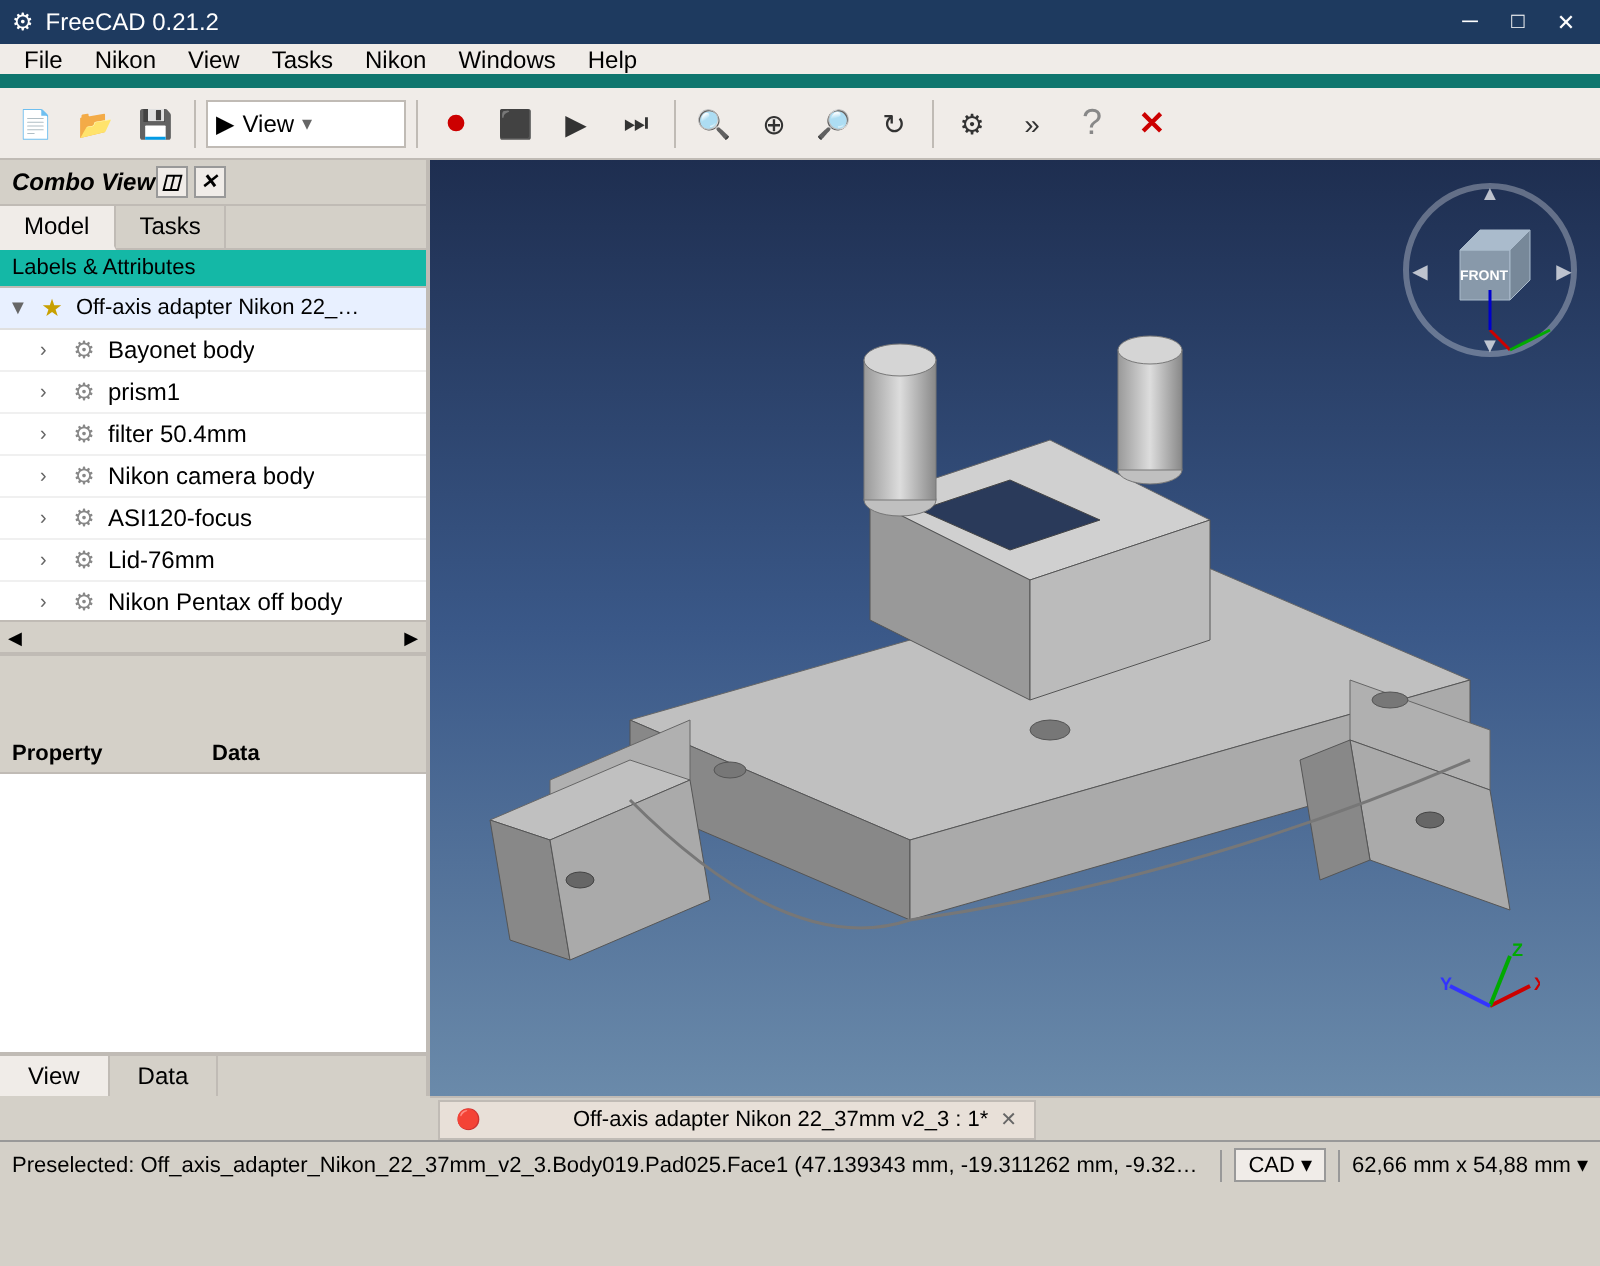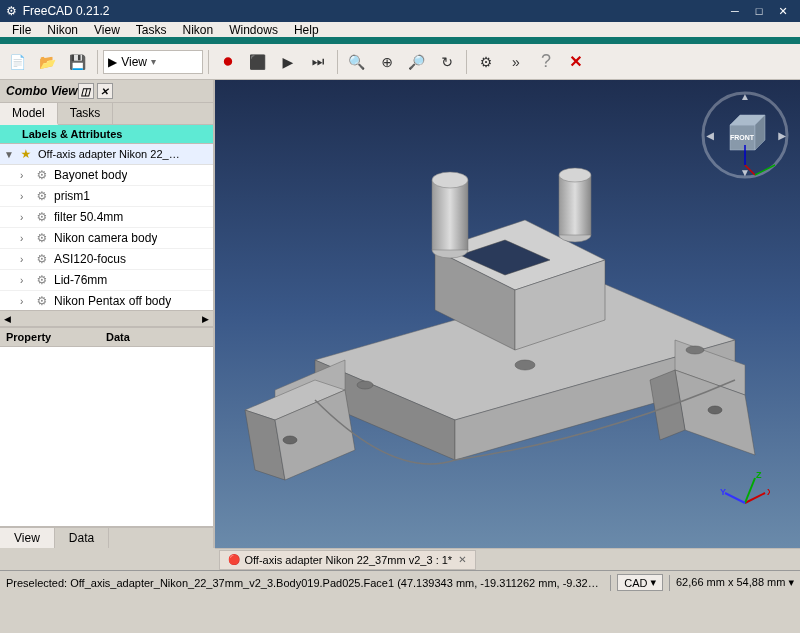--- a/index.html
+++ b/index.html
@@ -77,7 +77,7 @@
 
     
     #tree-header {
-      background: #5eead4; padding: 3px 22px; font-weight: bold;
+      background: #14b8a6; padding: 3px 6px; font-weight: normal;
       border-bottom: 1px solid #c0bbb5; font-size: 11px;
     }
     #tree-area { flex: 1; overflow-y: auto; overflow-x: hidden; background: white; }

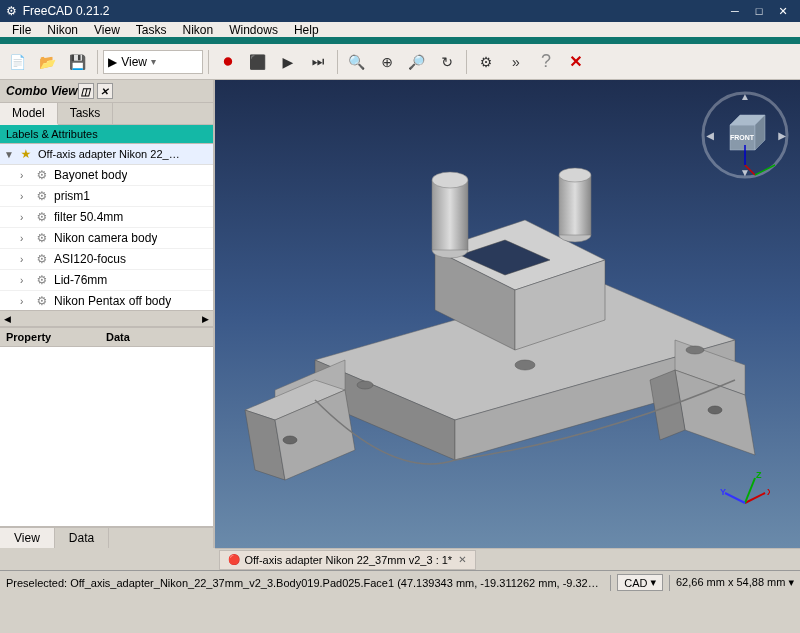--- a/index.html
+++ b/index.html
@@ -99,7 +99,7 @@
       border-top: 2px solid #c0bbb5; height: 200px; display: flex; flex-direction: column;
     }
     #prop-header { display: flex; padding: 2px 4px; background: #d4d0c8; border-bottom: 1px solid #c0bbb5; }
-    #prop-header .prop-col { font-size: 11px; font-weight: bold; }
+    #prop-header .prop-col { font-size: 11px; font-weight: bold; margin-top: 40px; }
     #prop-header .prop-col:first-child { width: 100px; }
     #prop-content { flex: 1; background: white; overflow: auto; }
 

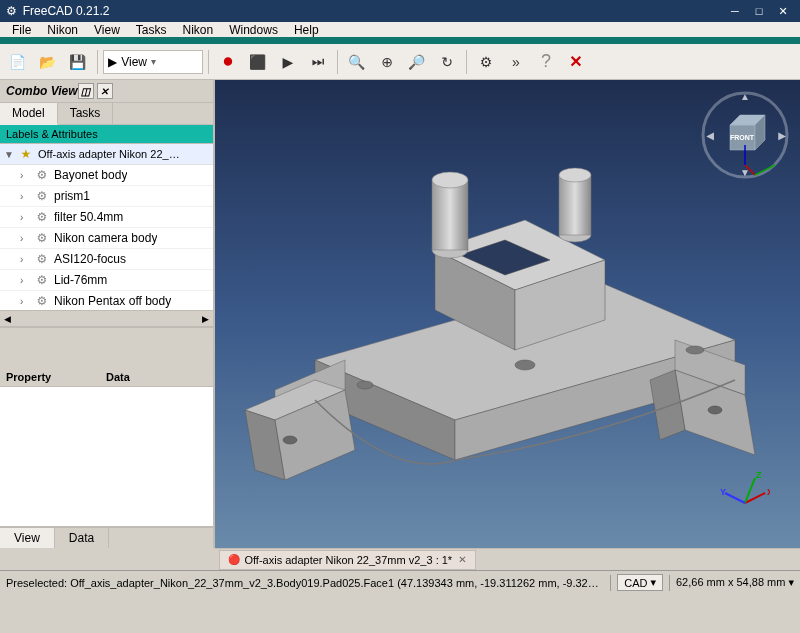--- a/index.html
+++ b/index.html
@@ -406,7 +406,7 @@
 <div id="viewport-tabs" style="display:flex; background:#d4d0c8; border-top:1px solid #c0bbb5; height:22px; align-items:center; padding:0 4px; margin-left:215px;">
   <div class="vp-tab" style="display:flex; align-items:center; background:#e8e0d8; border:1px solid #c0bbb5; padding:2px 8px; font-size:11px; height:20px;">
     <span class="tab-icon" style="margin-right:4px; color:#c00; font-size:10px;">🔴</span>
-    <span style="font-size:11px;">Off-axis adapter Nikon 22_37mm v2_3 : 1*</span>
+    <span style="font-size:11px;margin-left:42px;">Off-axis adapter Nikon 22_37mm v2_3 : 1*</span>
     <span class="tab-close" style="margin-left:6px; font-size:10px; color:#666;">✕</span>
   </div>
 </div>

